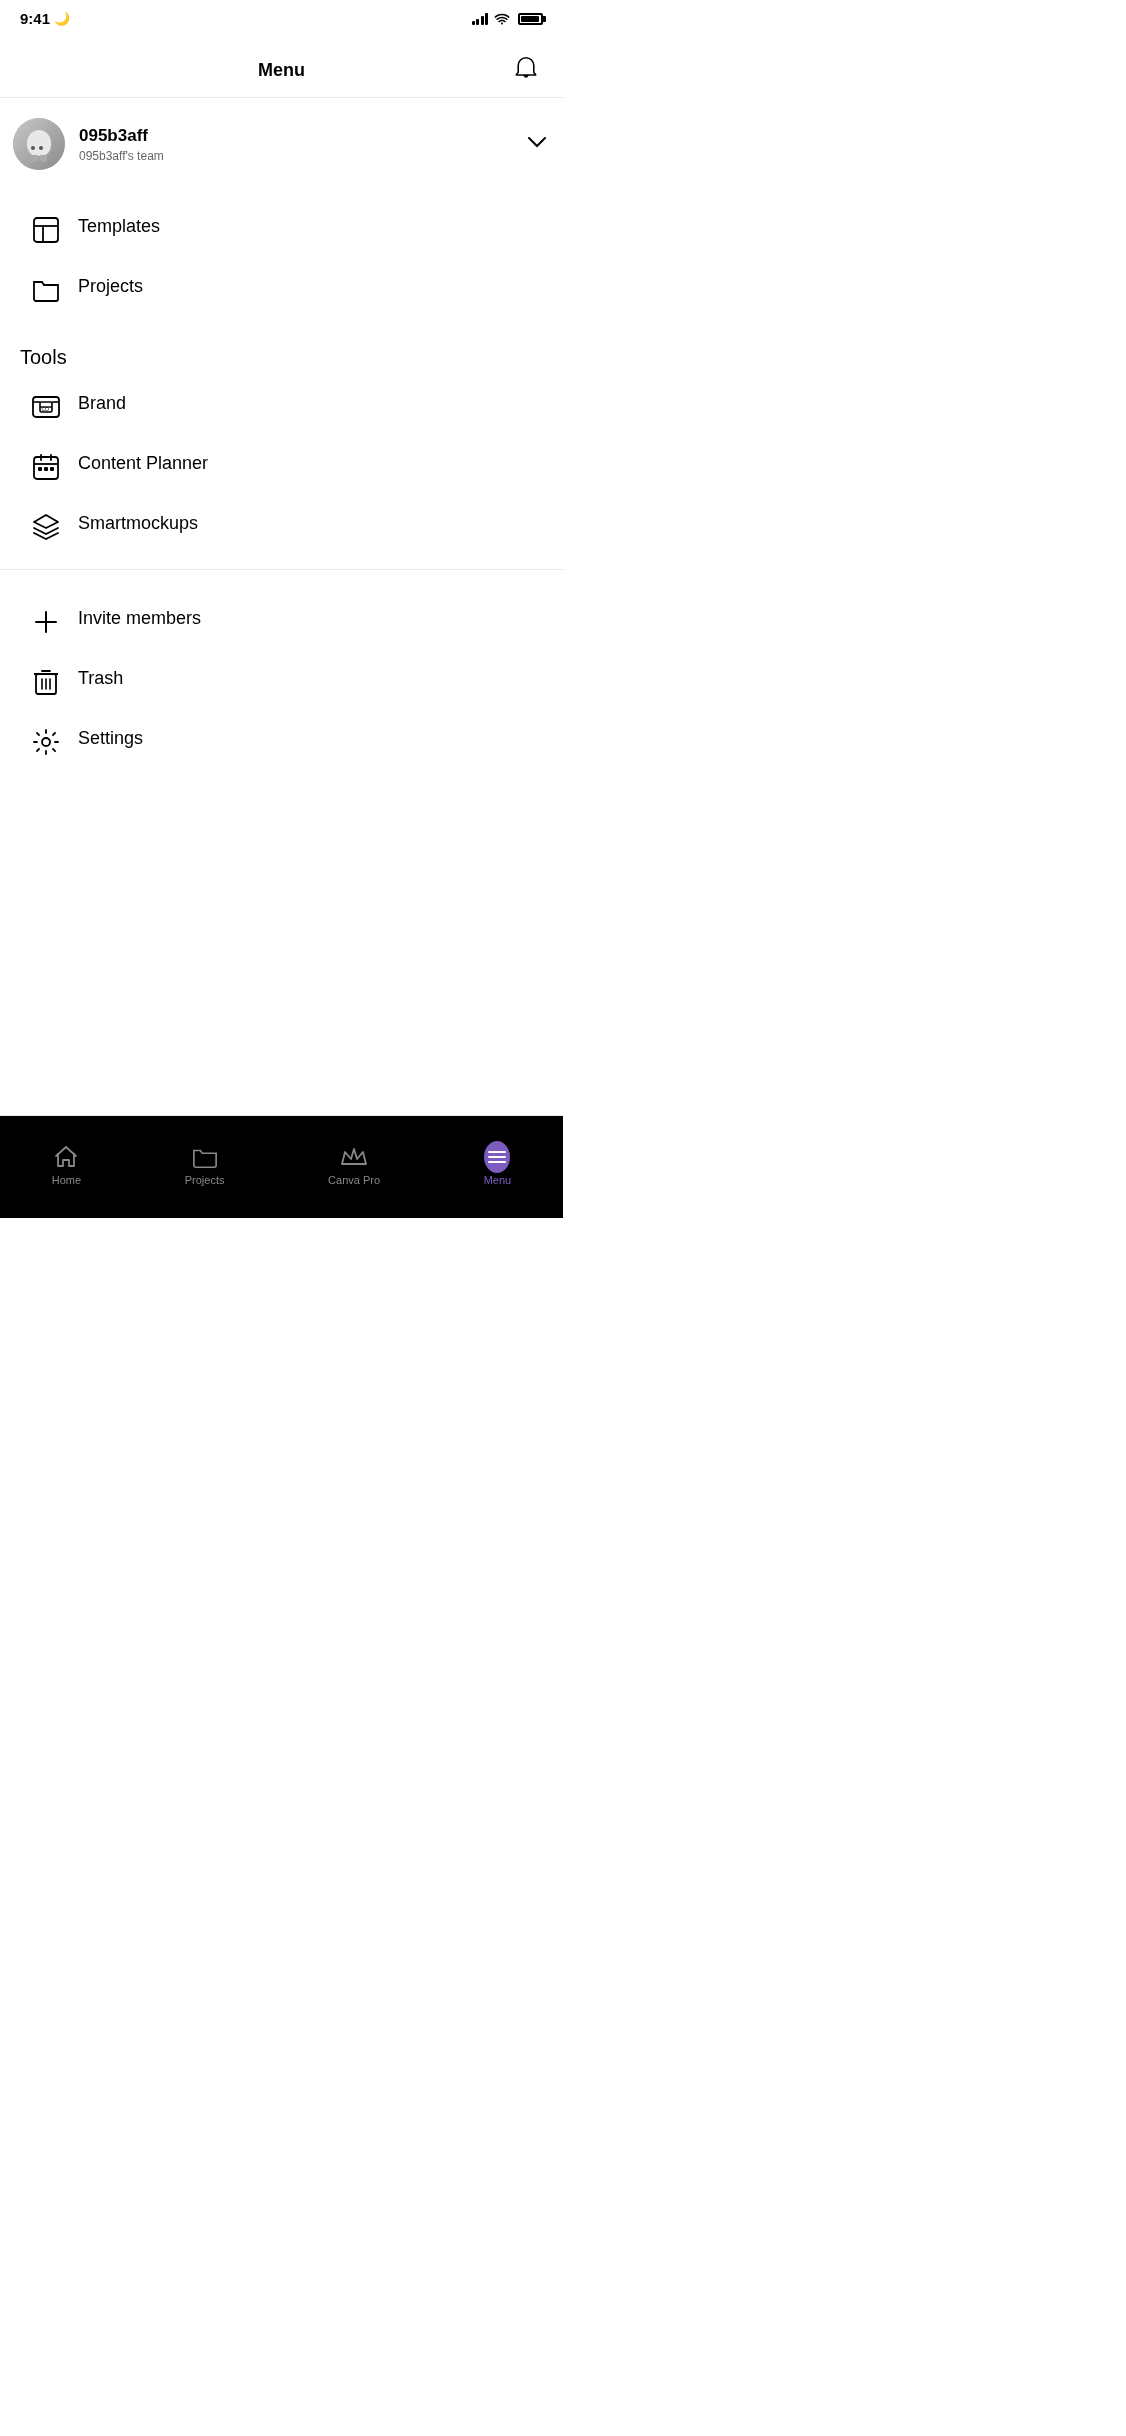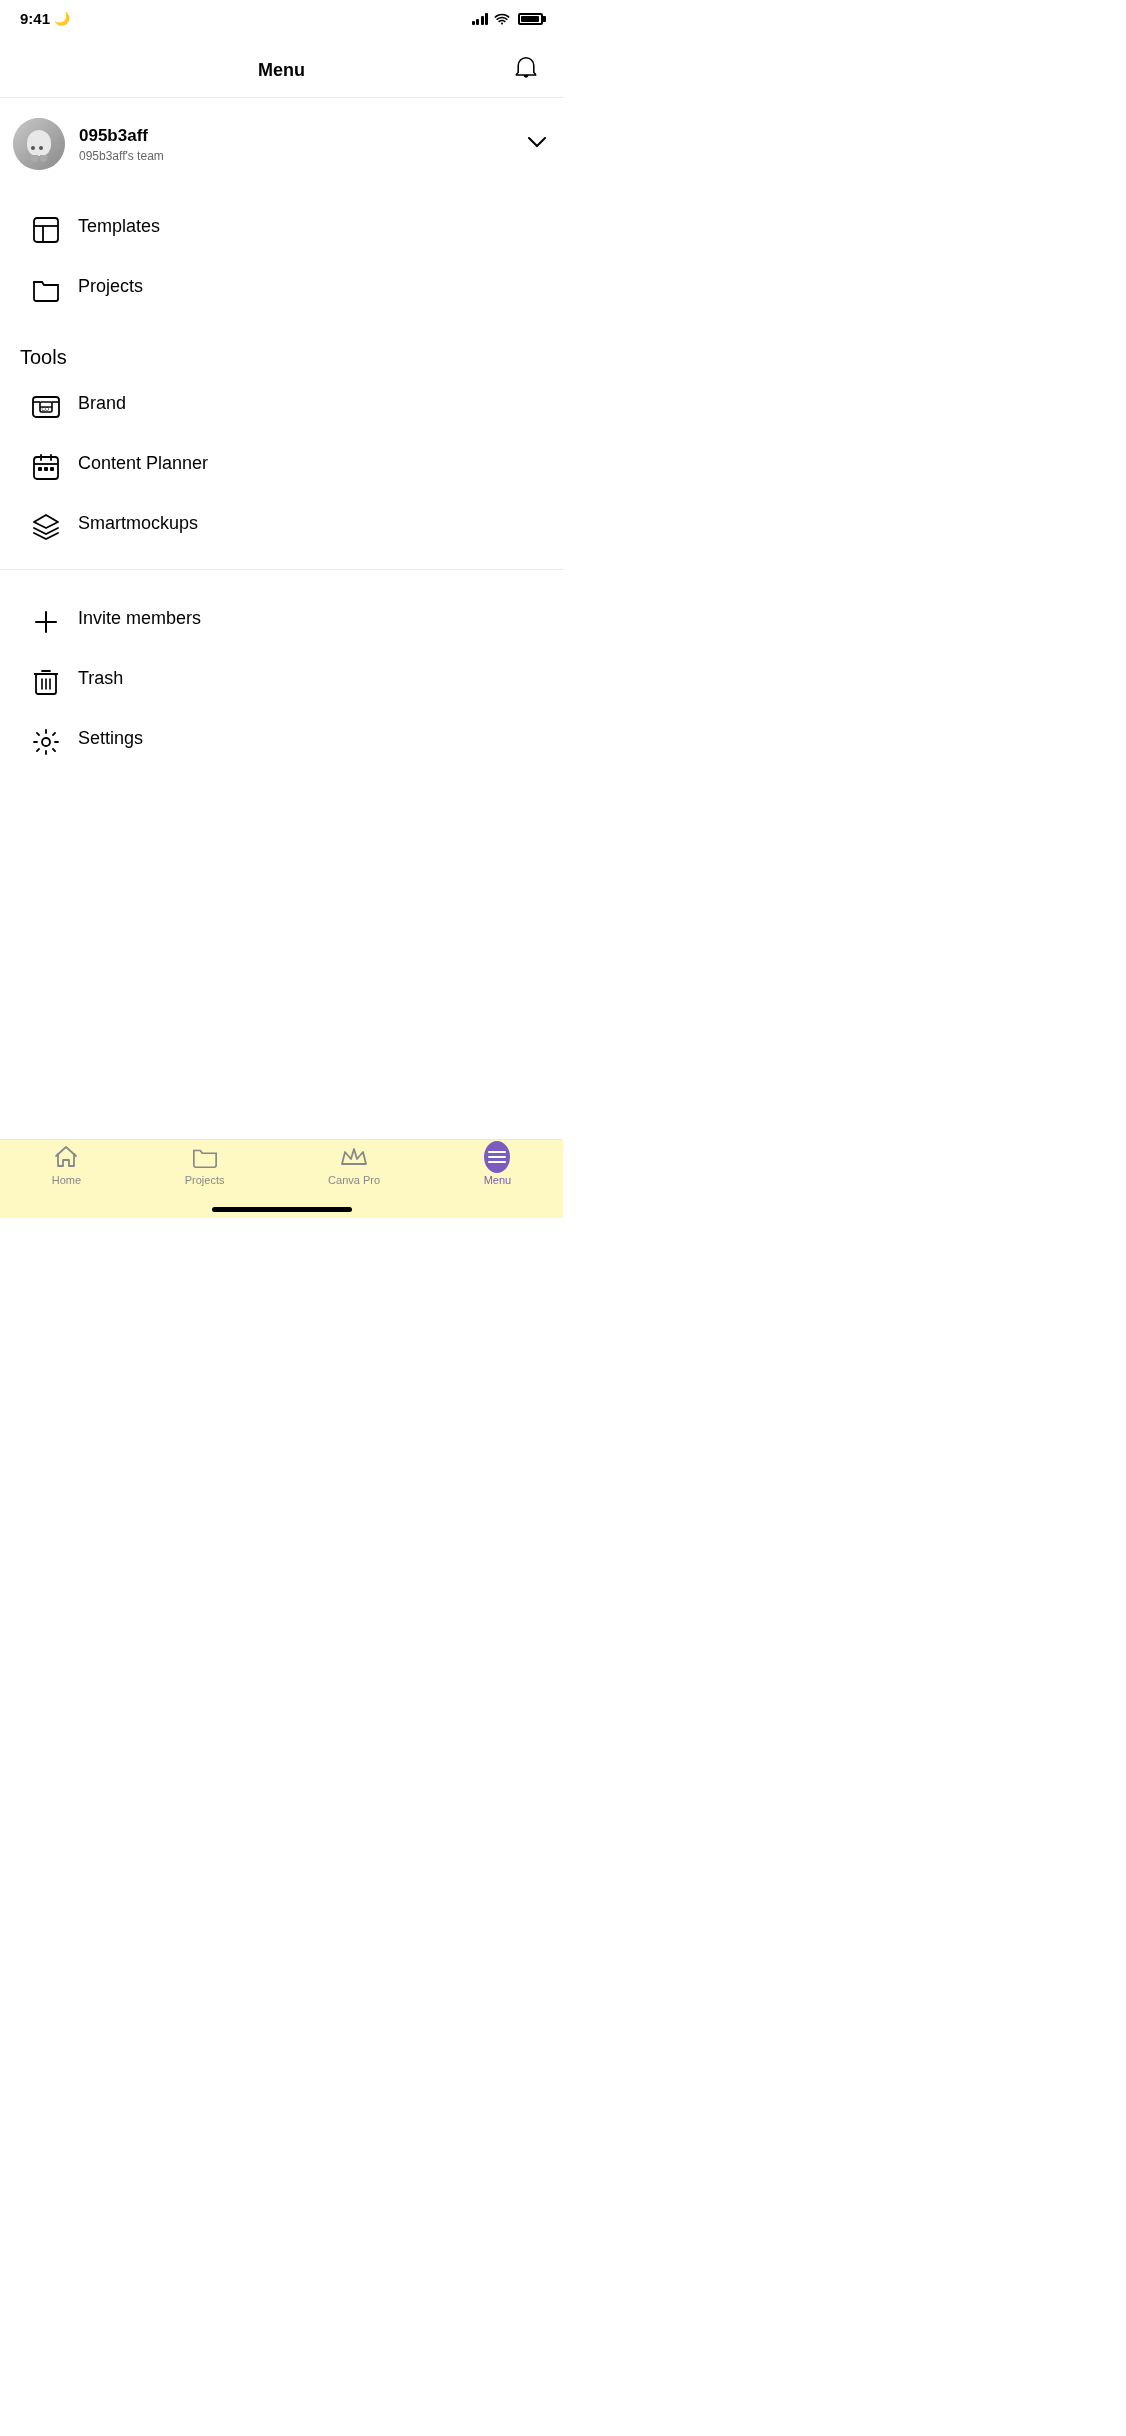--- a/index.html
+++ b/index.html
@@ -218,12 +218,12 @@
       bottom: 0;
       left: 0;
       right: 0;
-      background: #fef9c3;
+      background: #000000;
       border-top: 1px solid #e8e8e8;
       display: flex;
       justify-content: space-around;
       align-items: flex-end;
-      padding: 0 0 28px 0;
+      padding: 24px 0 28px 0;
     }
 
     .nav-item {

